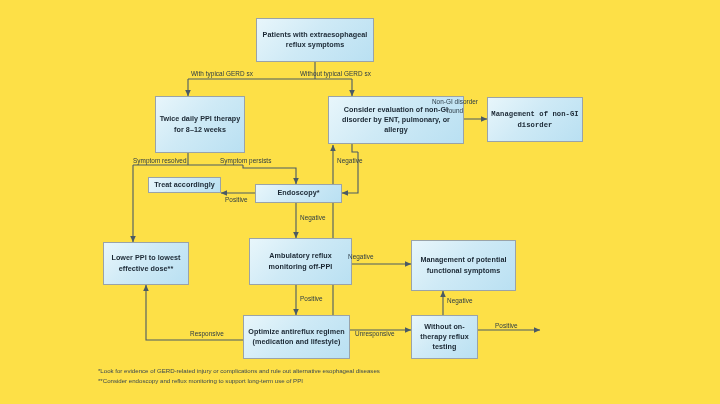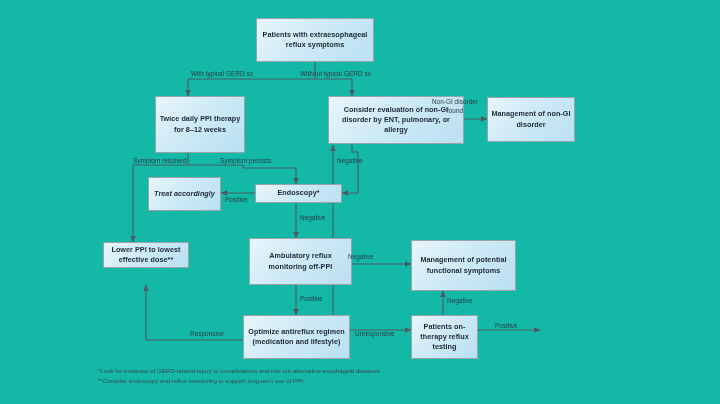--- a/index.html
+++ b/index.html
@@ -14,7 +14,7 @@
   #chart {
     position: relative;
     width: 720px; height: 404px;
-    background: #14b8a6;
+    background: #fde047;
   }
   svg.edges {
     position: absolute;

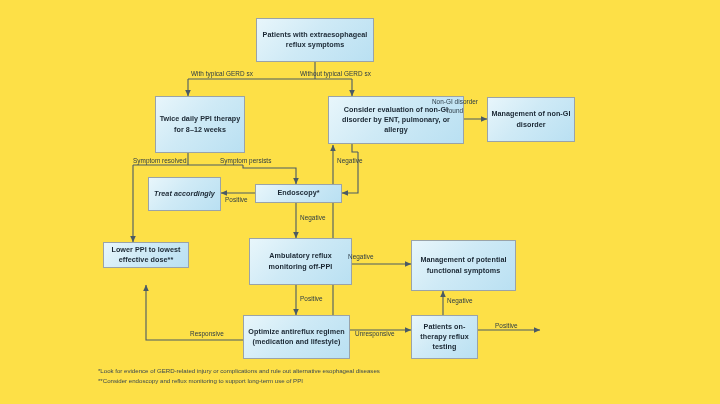--- a/index.html
+++ b/index.html
@@ -124,7 +124,7 @@
     <span>Consider evaluation of non-GI disorder by ENT, pulmonary, or allergy</span>
   </div>
 
-  <div class="node" style="left:487px; top:97px; width:88px; height:45px;">
+  <div class="node" style="left:487px; top:97px; width:96px; height:45px;font-family:Liberation Mono, monospace;">
     <span>Management of non-GI disorder</span>
   </div>
 

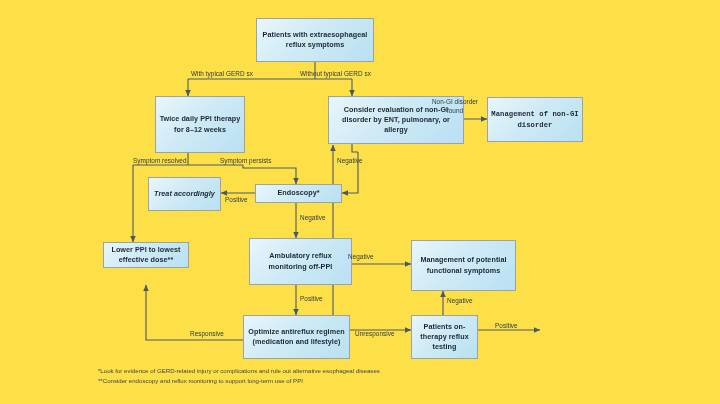--- a/index.html
+++ b/index.html
@@ -128,7 +128,7 @@
     <span>Management of non-GI disorder</span>
   </div>
 
-  <div class="node" style="left:148px; top:177px; width:73px; height:34px;font-style:italic;">
+  <div class="node" style="left:148px; top:177px; width:73px; height:16px;">
     <span>Treat accordingly</span>
   </div>
 

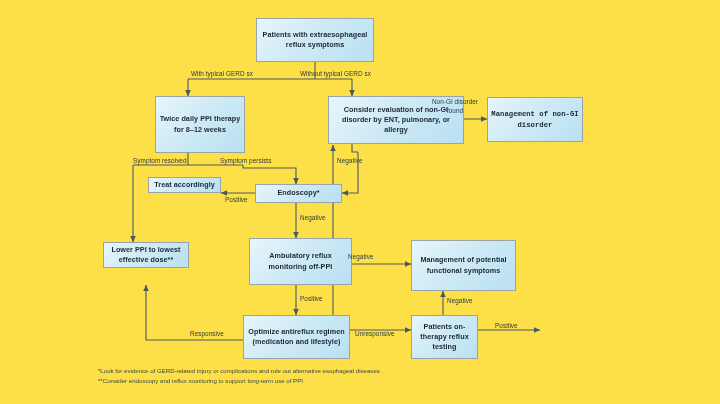--- a/index.html
+++ b/index.html
@@ -136,7 +136,7 @@
     <span>Endoscopy*</span>
   </div>
 
-  <div class="node" style="left:103px; top:242px; width:86px; height:26px;">
+  <div class="node" style="left:103px; top:242px; width:86px; height:43px;">
     <span>Lower PPI to lowest effective dose**</span>
   </div>
 

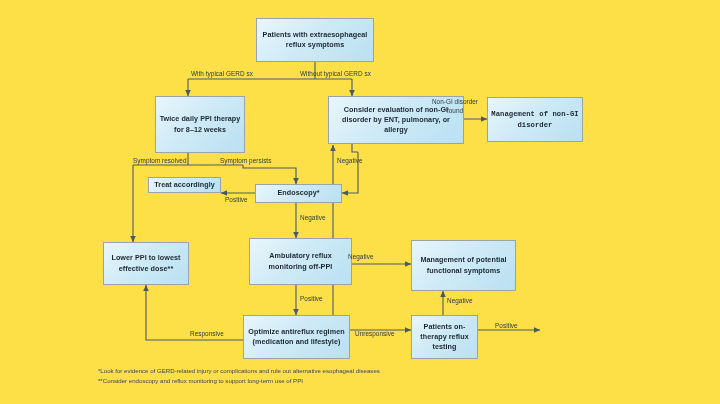--- a/index.html
+++ b/index.html
@@ -153,7 +153,7 @@
   </div>
 
   <div class="node" style="left:411px; top:315px; width:67px; height:44px;">
-    <span>Patients on-therapy reflux testing</span>
+    <span>Without on-therapy reflux testing</span>
   </div>
 
 

